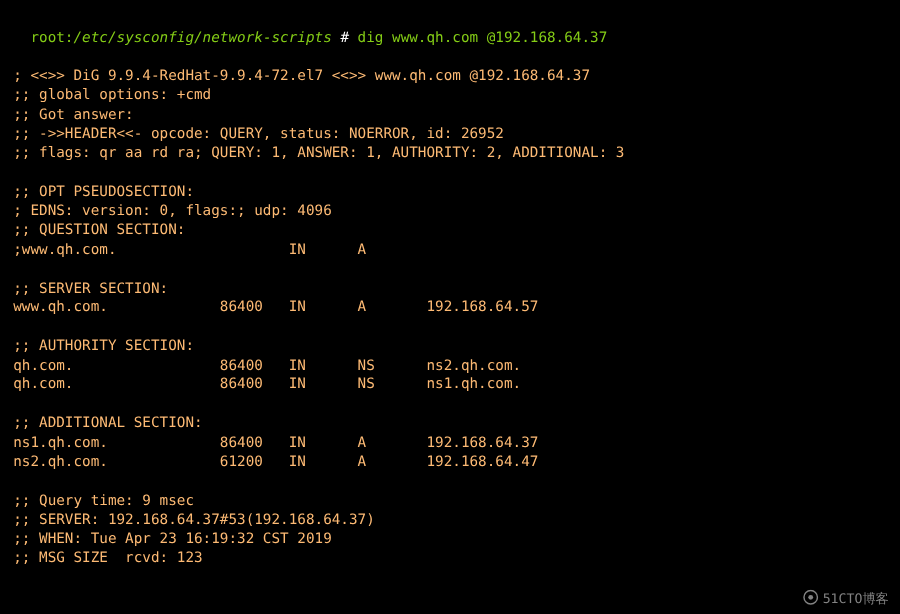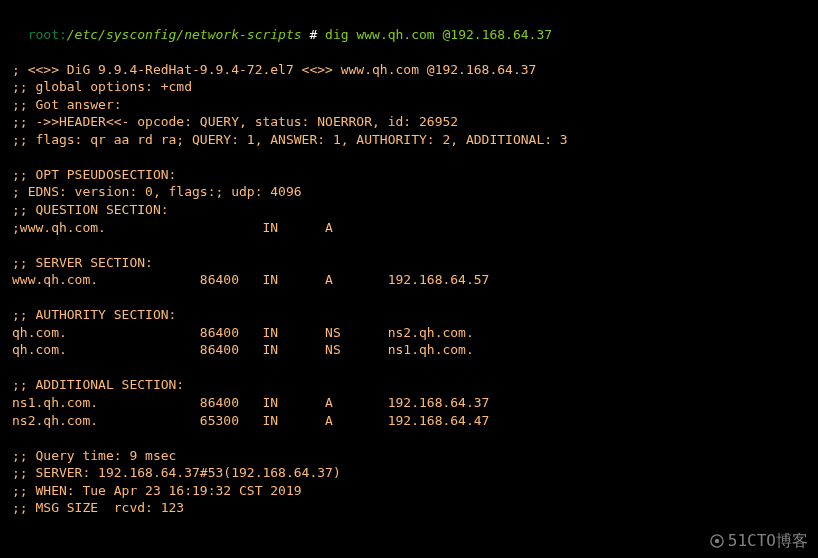--- a/index.html
+++ b/index.html
@@ -17,7 +17,7 @@
     overflow: hidden;
   }
   .prompt-line { white-space: pre; }
-  .user { color: #15803d; }
+  .user { color: #84cc16; }
   .path { color: #84cc16; font-style: italic; }
   .hash { color: #ffffff; }
   .cmd  { color: #84cc16; }

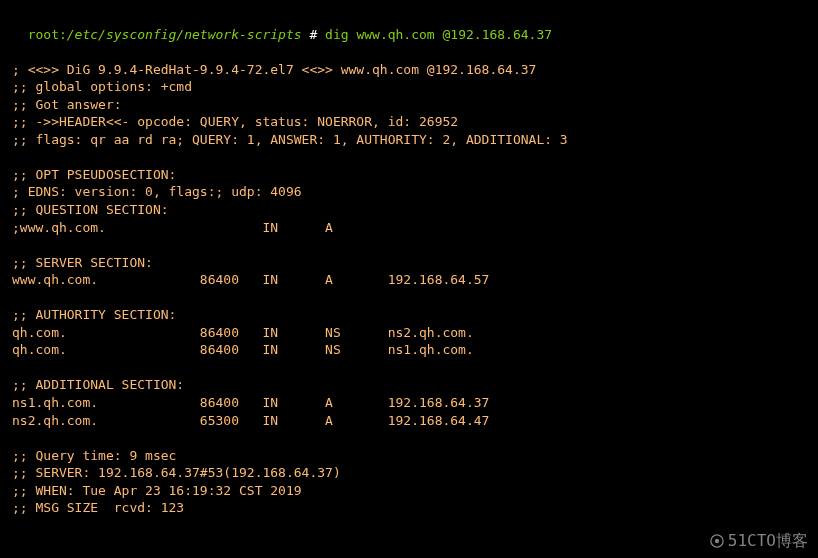--- a/index.html
+++ b/index.html
@@ -75,7 +75,7 @@
 
 <div class="out">;; ADDITIONAL SECTION:</div>
 <div class="out">ns1.qh.com.             86400   IN      A       192.168.64.37</div>
-<div class="out">ns2.qh.com.             65300   IN      A       192.168.64.47</div>
+<div class="out">ns2.qh.com.             61200   IN      A       192.168.64.47</div>
 
 <div class="blank"></div>
 

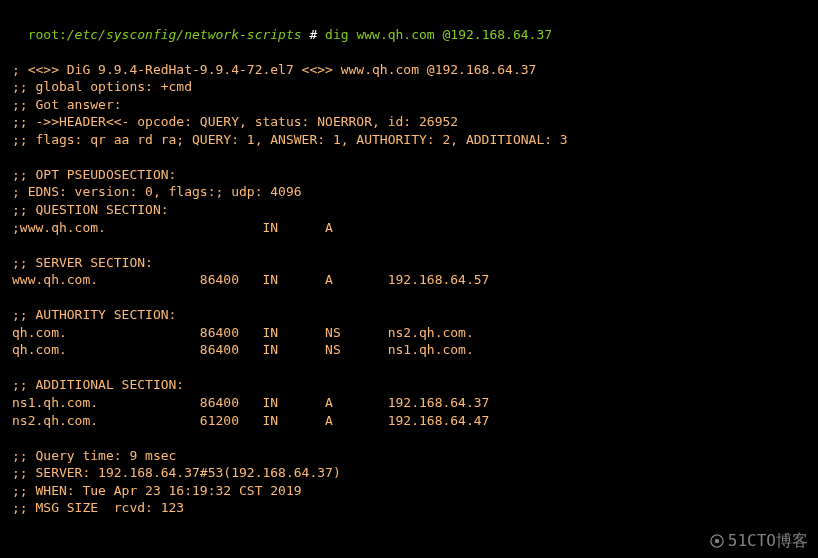--- a/index.html
+++ b/index.html
@@ -28,7 +28,7 @@
     right: 10px;
     bottom: 6px;
     color: #9a9a9a;
-    font-size: 16px;
+    font-size: 12px;
     opacity: 0.85;
   }
   .watermark-icon {

